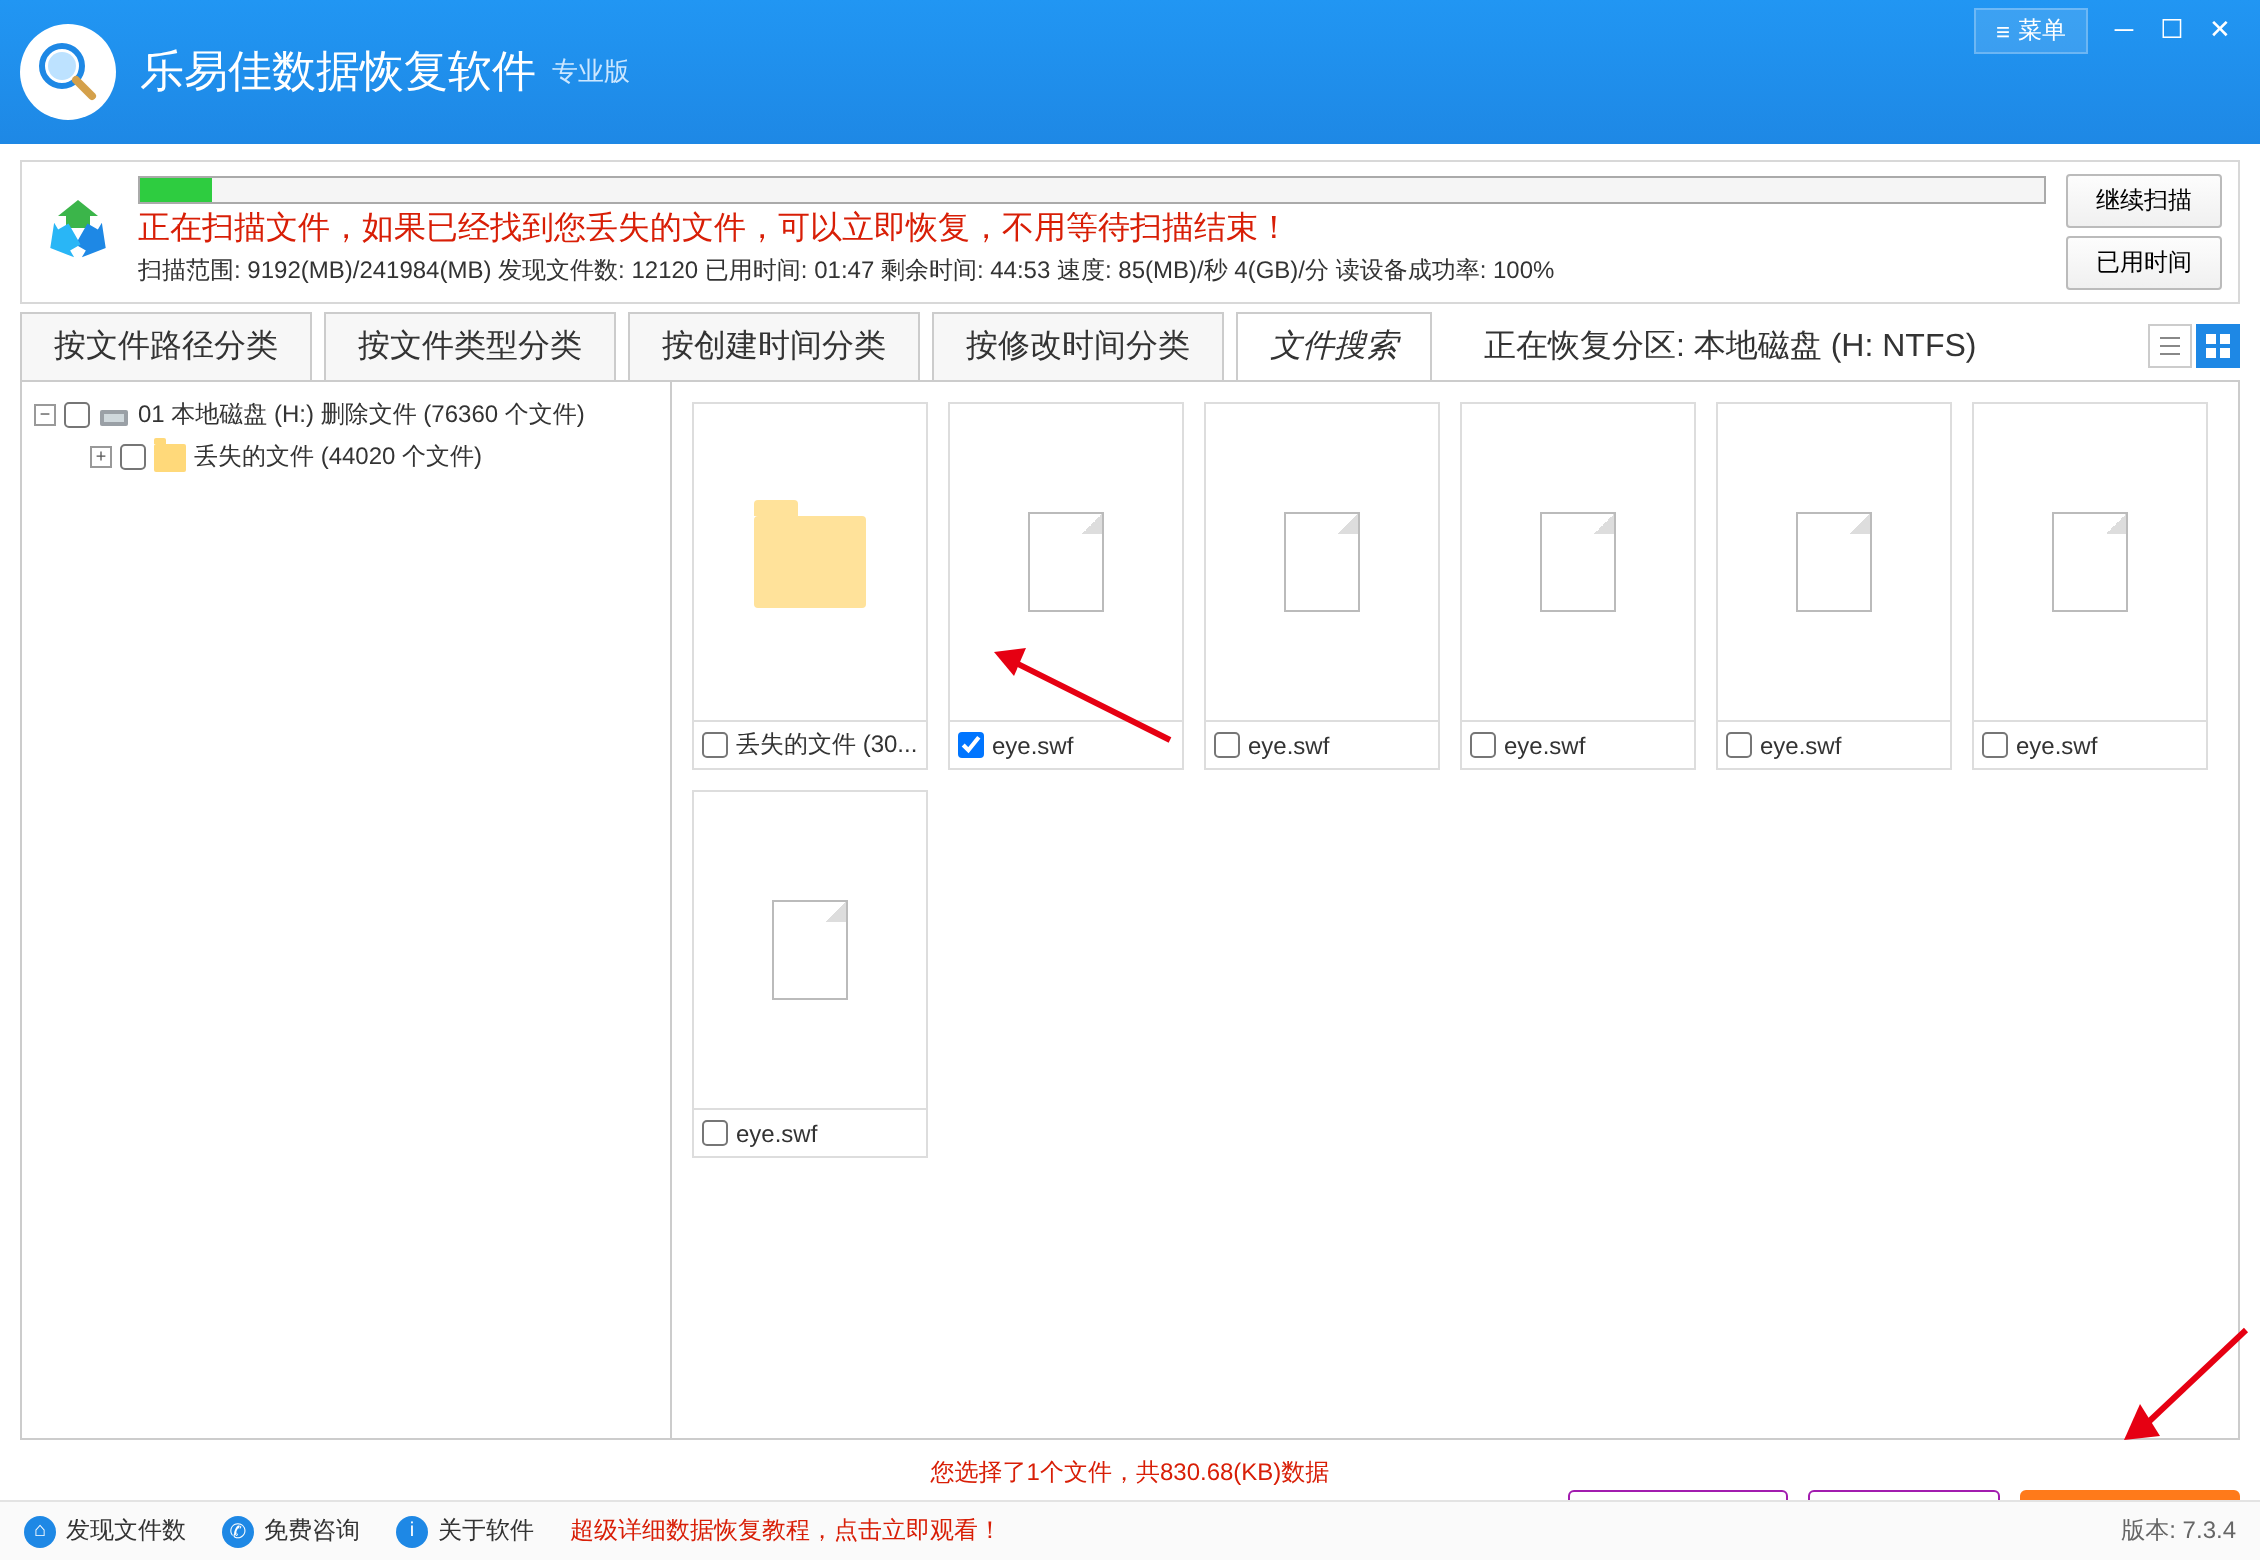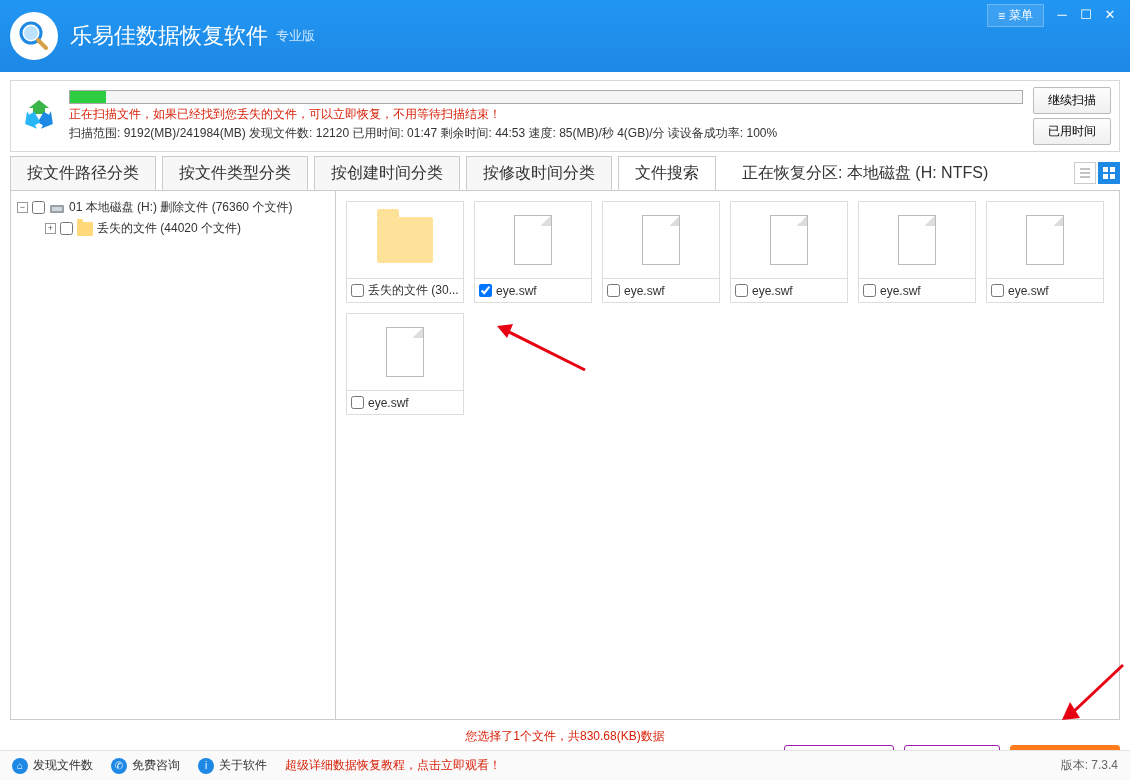--- a/index.html
+++ b/index.html
@@ -19,7 +19,7 @@
 .scan-info { flex: 1; }
 .progress-bar { height: 14px; border: 1px solid #aaa; background: #f5f5f5; position: relative; margin-bottom: 2px; }
 .progress-fill { height: 100%; background: #2ecc40; width: 3.8%; }
-.scan-warning { color: #d81e06; font-size: 12px; margin: 2px 0; }
+.scan-warning { color: #d81e06; font-size: 16px; margin: 2px 0; }
 .scan-stats { color: #333; font-size: 12px; }
 .scan-buttons { display: flex; flex-direction: column; gap: 4px; }
 .scan-btn { border: 1px solid #bbb; background: linear-gradient(#fdfdfd,#f0f0f0); padding: 4px 14px; font-size: 12px; cursor: pointer; border-radius: 2px; }

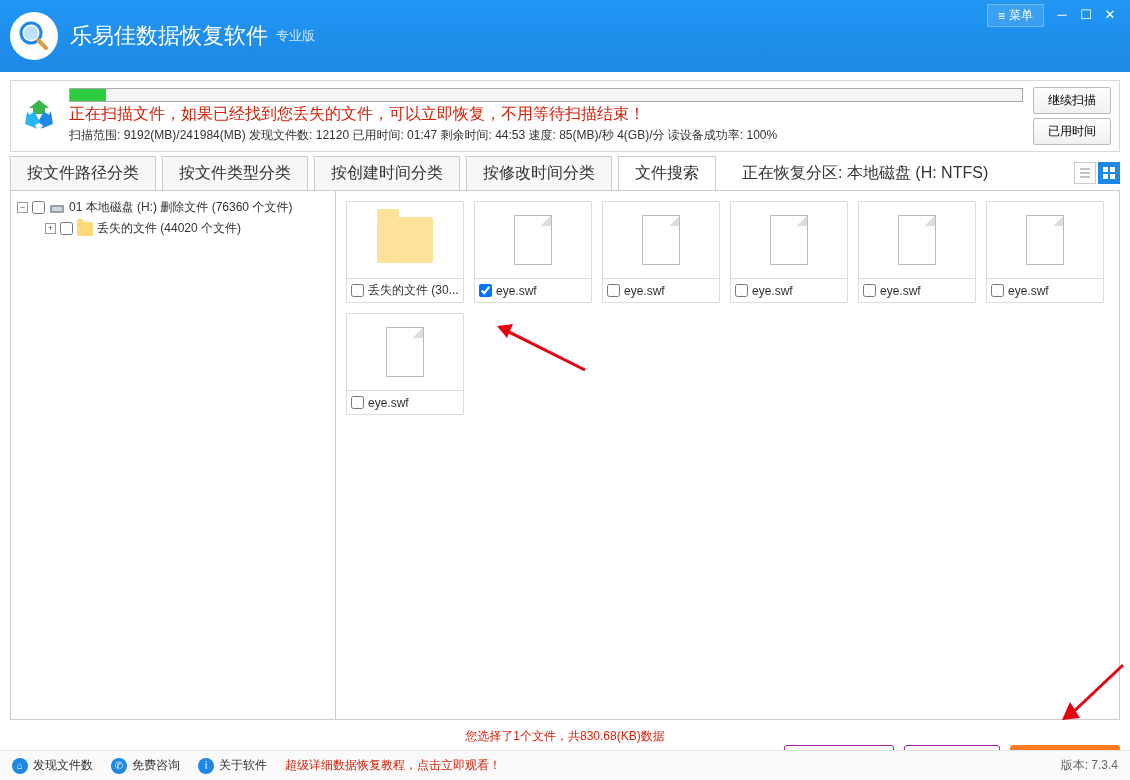--- a/index.html
+++ b/index.html
@@ -26,7 +26,7 @@
 
 .tabs-row { margin: 4px 10px 0; display: flex; align-items: center; gap: 6px; position: relative; }
 .tab { border: 1px solid #ccc; border-bottom: none; background: #f7f7f7; padding: 6px 16px; font-size: 16px; cursor: pointer; }
-.tab.active { background: #fff; position: relative; z-index: 2; }
+.tab.active { background: #fff; position: relative; z-index: 2; font-style: italic; }
 .partition-info { margin-left: 20px; color: #333; font-size: 16px; }
 .view-toggle { margin-left: auto; display: flex; gap: 2px; }
 .view-btn { width: 22px; height: 22px; border: 1px solid #ccc; display: flex; align-items: center; justify-content: center; cursor: pointer; background: #fff; }

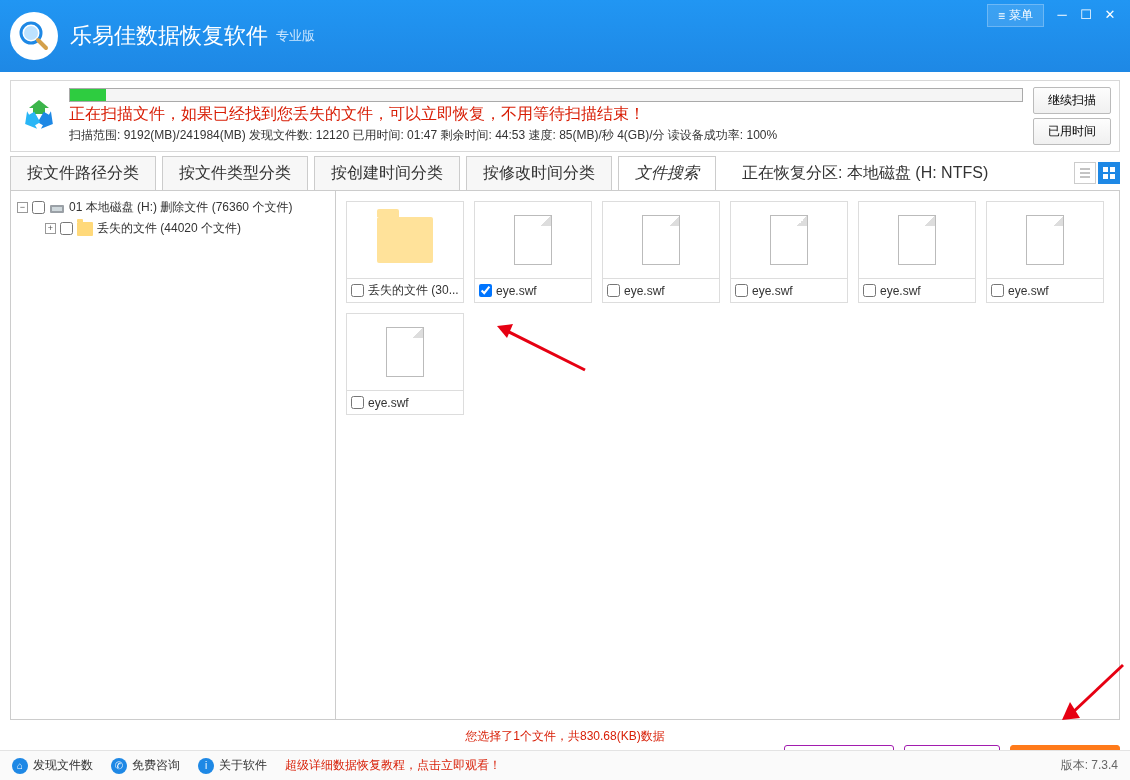--- a/index.html
+++ b/index.html
@@ -43,7 +43,7 @@
 .tree-child { margin-left: 28px; }
 
 .grid-panel { flex: 1; padding: 10px; display: flex; flex-wrap: wrap; align-content: flex-start; gap: 10px; }
-.file-item { width: 118px; height: 102px; border: 1px solid #ddd; display: flex; flex-direction: column; cursor: pointer; }
+.file-item { width: 118px; height: 184px; border: 1px solid #ddd; display: flex; flex-direction: column; cursor: pointer; }
 .file-thumb { flex: 1; display: flex; align-items: center; justify-content: center; }
 .folder-thumb { width: 56px; height: 46px; background: #ffe29a; border-radius: 2px; position: relative; }
 .folder-thumb::before { content: ''; position: absolute; top: -8px; left: 0; width: 22px; height: 8px; background: #ffe29a; border-radius: 2px 2px 0 0; }

